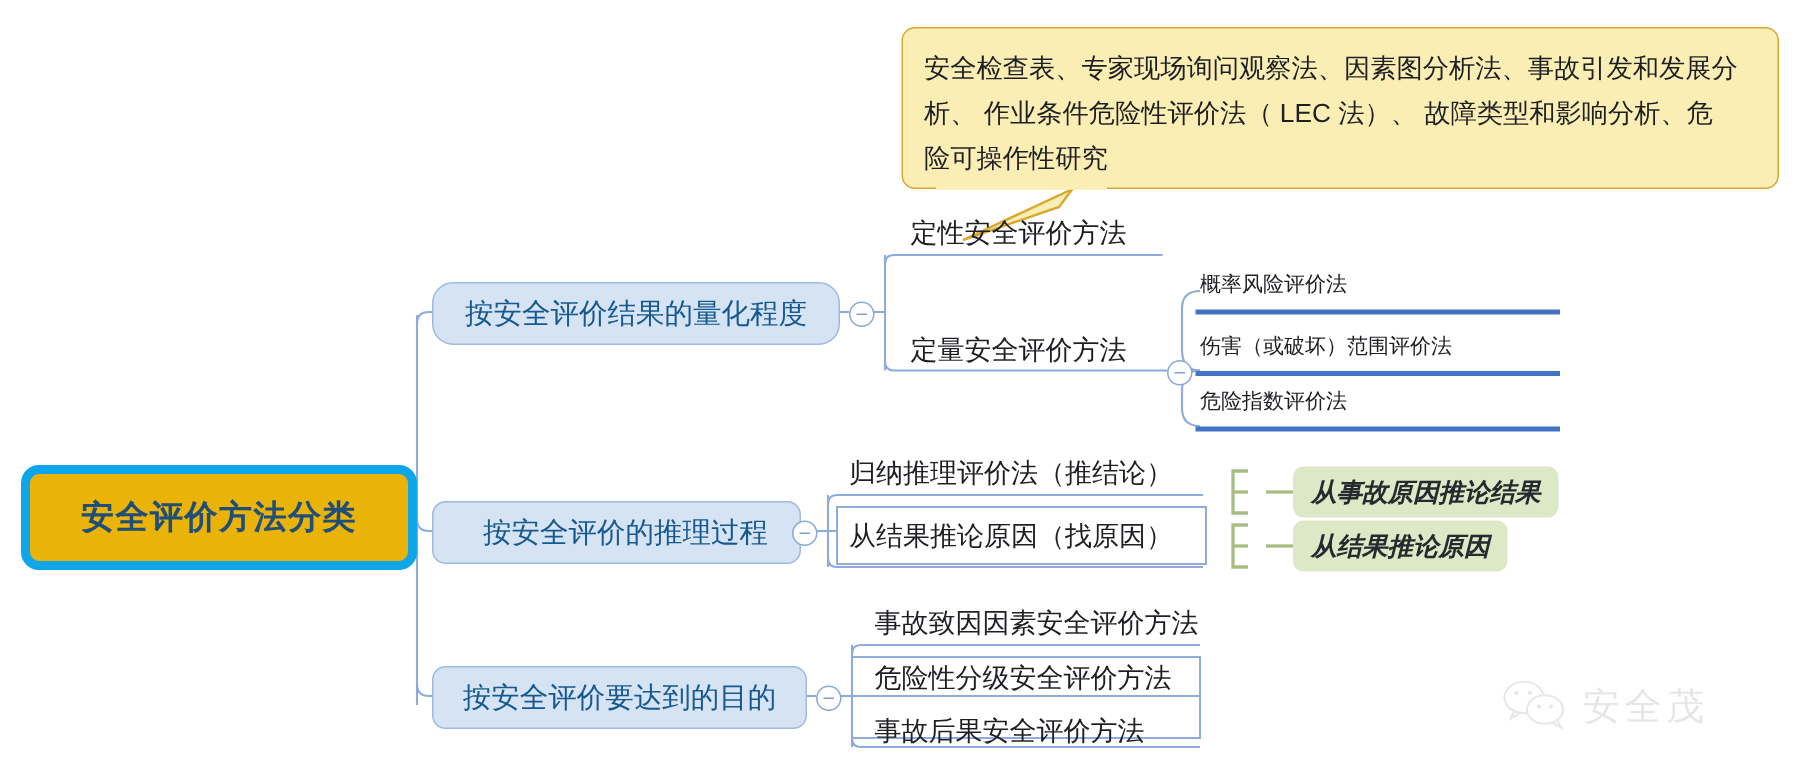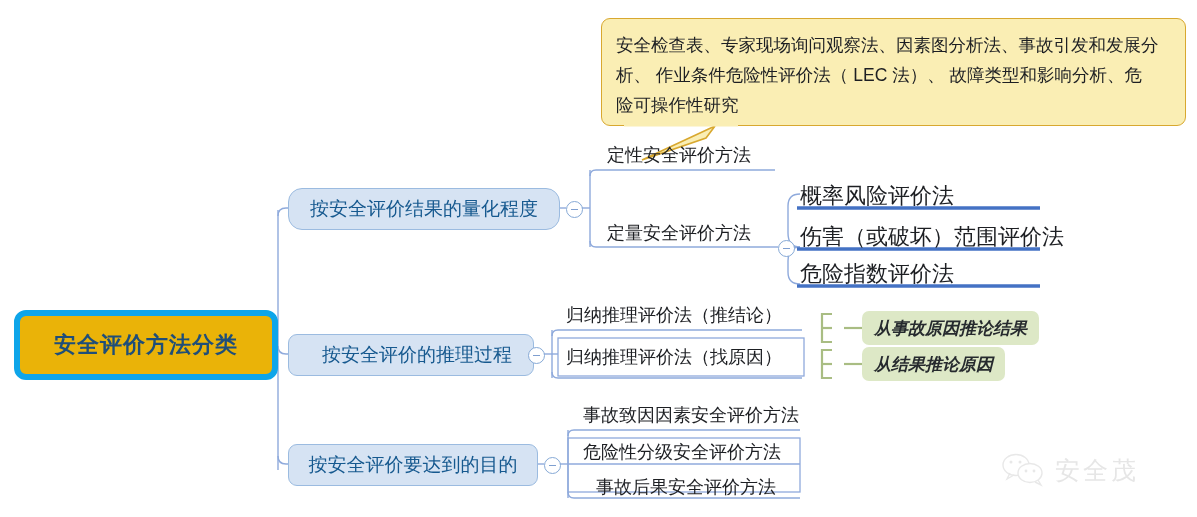--- a/index.html
+++ b/index.html
@@ -38,7 +38,7 @@
 
   
   .t3{font-size:18px;color:#1d1f23;}
-  .t4{font-size:22px;color:#1d1f23;}
+  .t4{font-size:14px;color:#1d1f23;}
 
   
   .green{

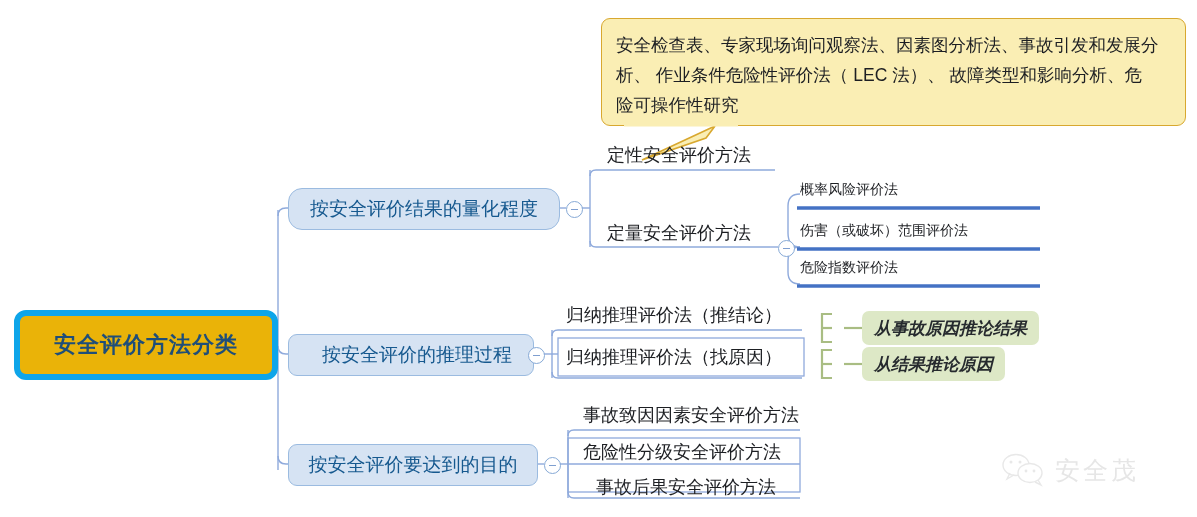--- a/index.html
+++ b/index.html
@@ -179,7 +179,7 @@
     <span>归纳推理评价法（推结论）</span>
   </div>
   <div class="nd t3" style="left:566px;top:345px;">
-    <span>归纳推理评价法（找原因）</span>
+    <span>从结果推论原因（找原因）</span>
   </div>
 
   <div class="nd green" style="left:862px;top:311px;">

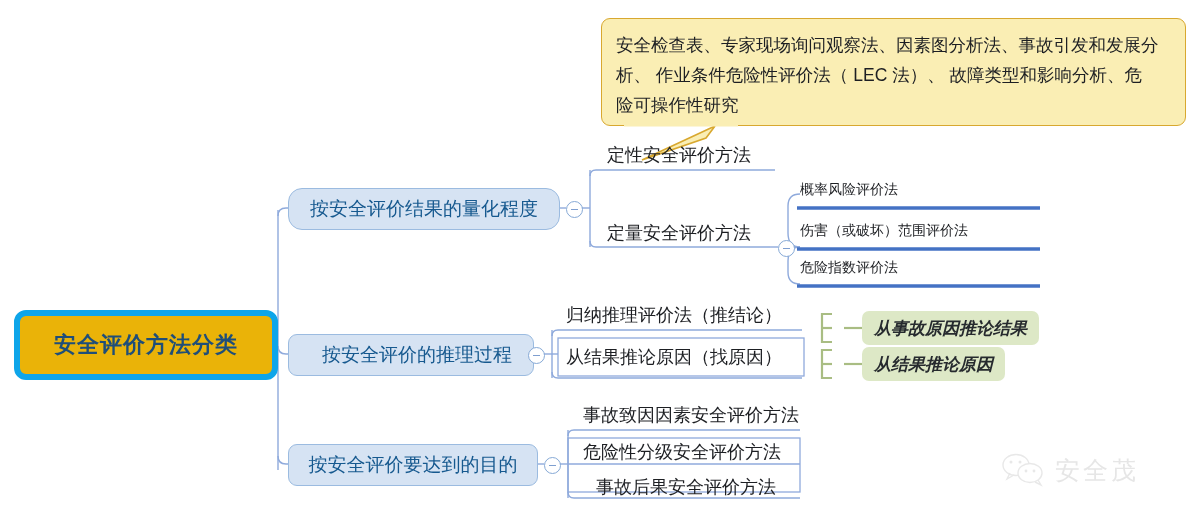--- a/index.html
+++ b/index.html
@@ -195,7 +195,7 @@
   <div class="nd t3" style="left:583px;top:440px;">
     <span>危险性分级安全评价方法</span>
   </div>
-  <div class="nd t3" style="left:583px;top:475px;margin-left:13px;">
+  <div class="nd t3" style="left:583px;top:475px;">
     <span>事故后果安全评价方法</span>
   </div>
 

